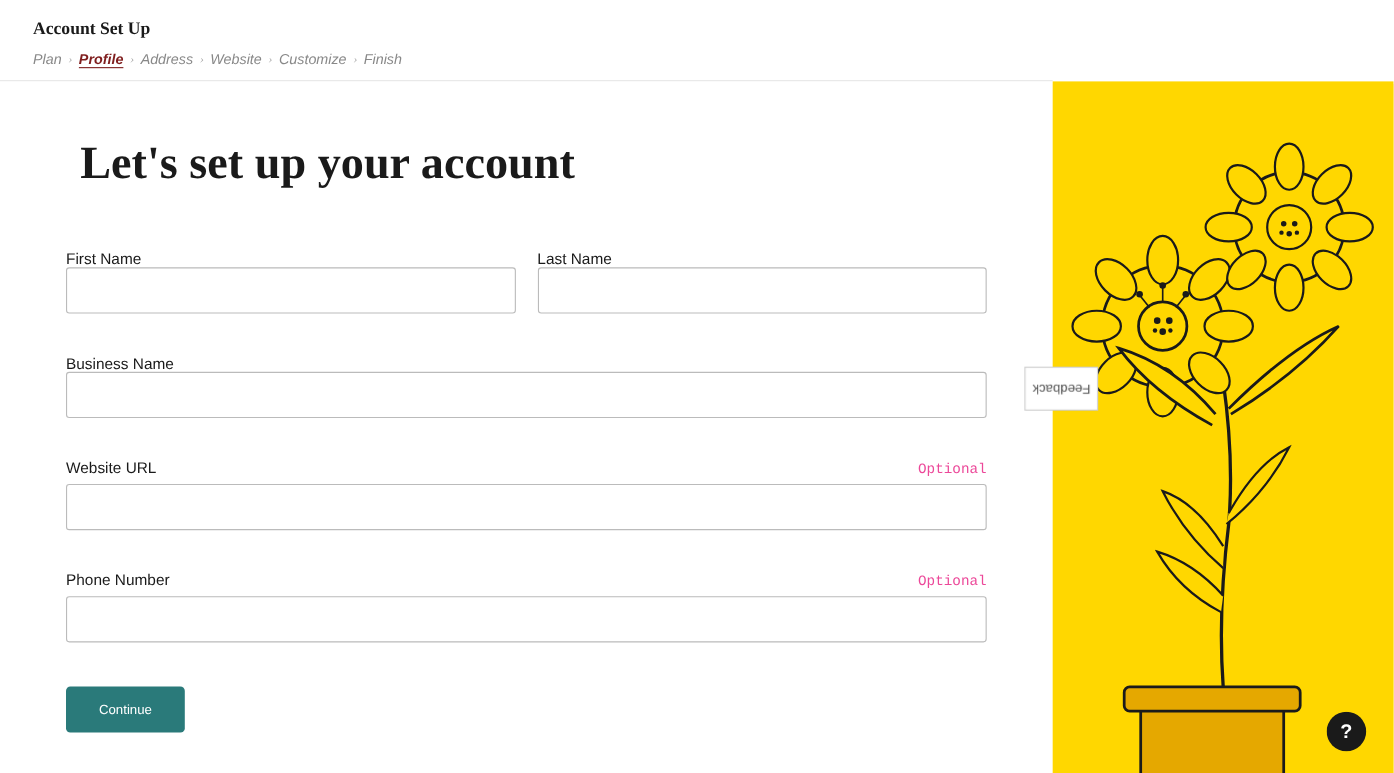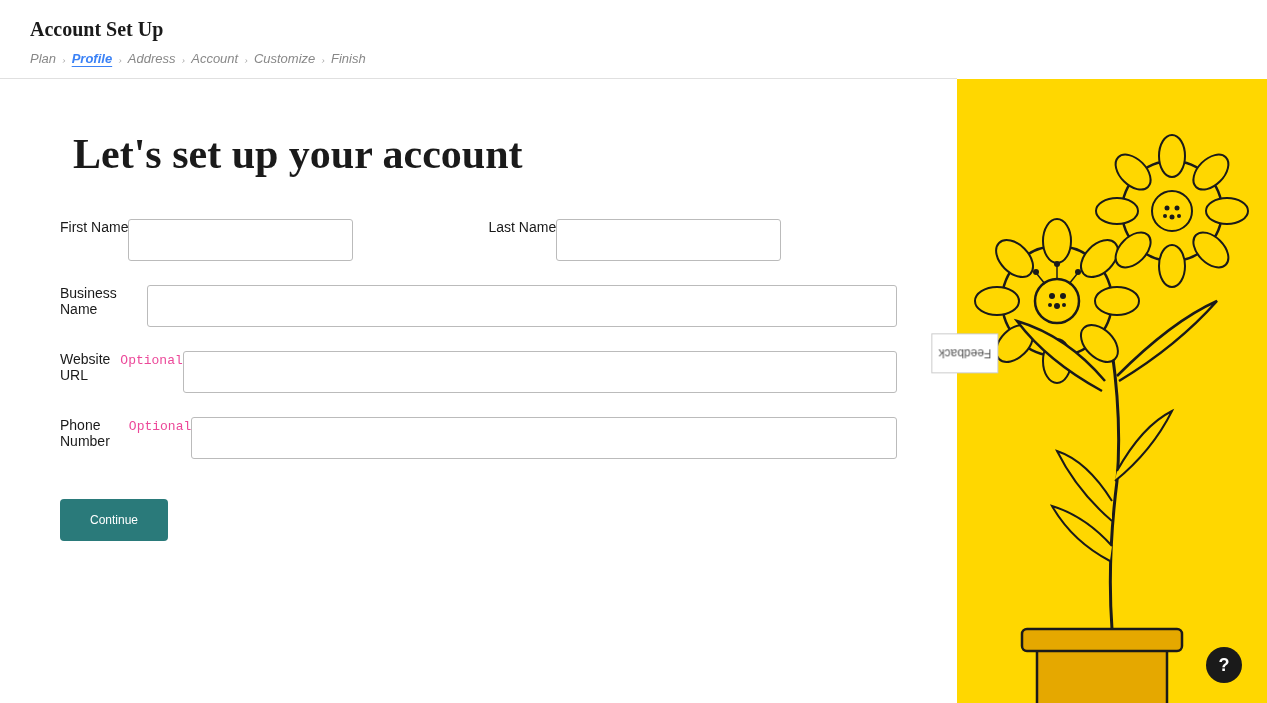--- a/index.html
+++ b/index.html
@@ -27,7 +27,7 @@
     }
 
     .header-title {
-      font-size: 20px;
+      font-size: 16px;
       font-weight: bold;
       color: #1a1a1a;
       margin-bottom: 10px;

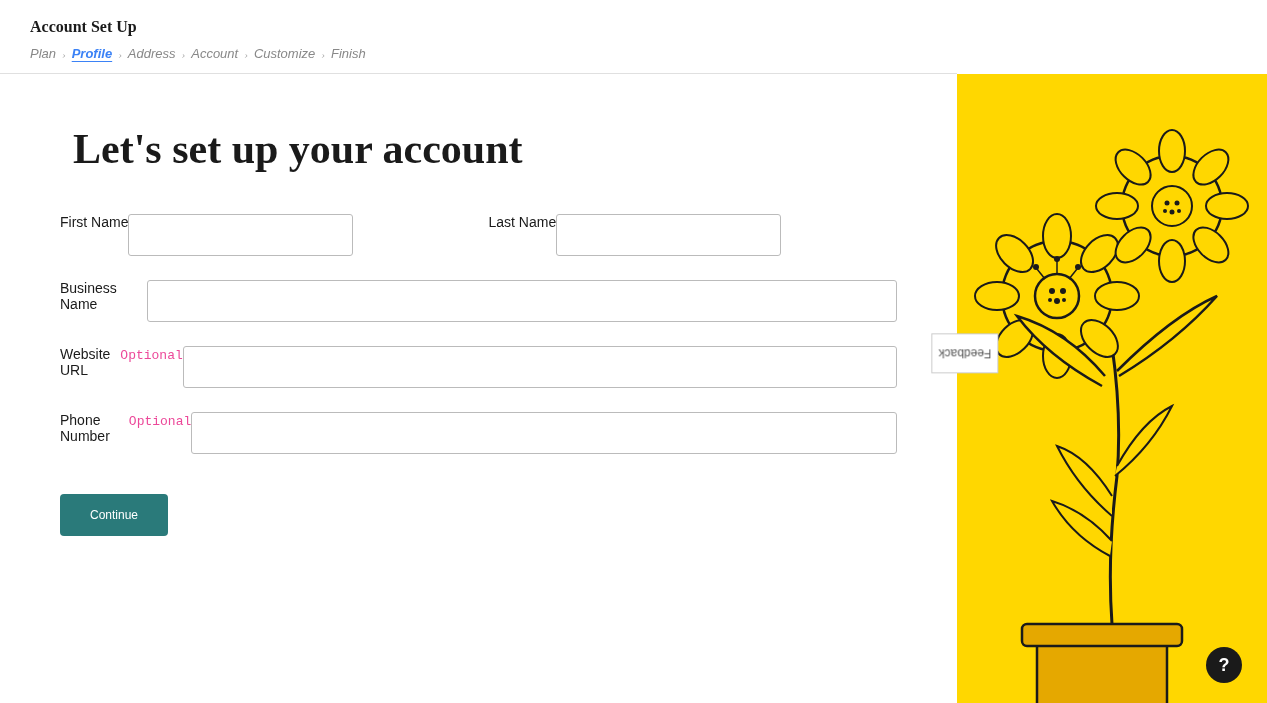--- a/index.html
+++ b/index.html
@@ -51,7 +51,7 @@
     }
 
     .breadcrumb-item.active {
-      color: #3b82f6;
+      color: #7f1d1d;
       font-weight: bold;
       text-decoration: underline;
       text-underline-offset: 3px;

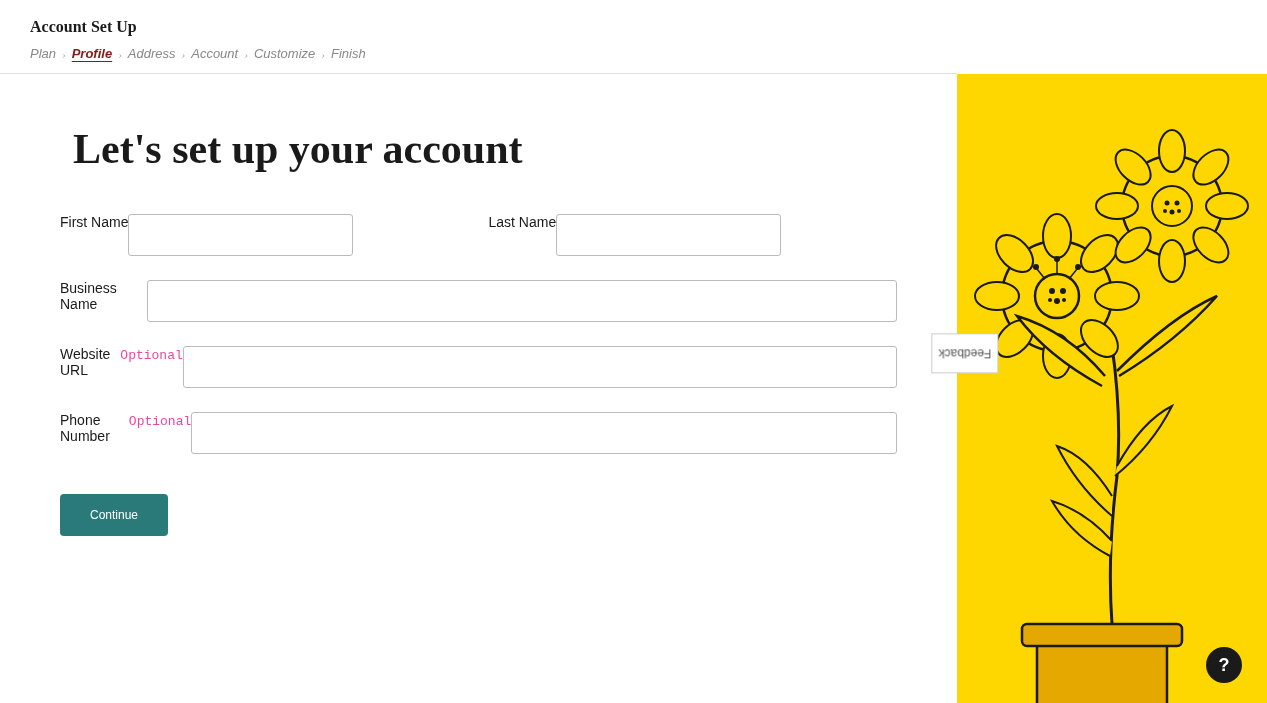--- a/index.html
+++ b/index.html
@@ -215,7 +215,7 @@
     <span class="breadcrumb-sep">›</span>
     <span class="breadcrumb-item">Address</span>
     <span class="breadcrumb-sep">›</span>
-    <span class="breadcrumb-item">Account</span>
+    <span class="breadcrumb-item">Website</span>
     <span class="breadcrumb-sep">›</span>
     <span class="breadcrumb-item">Customize</span>
     <span class="breadcrumb-sep">›</span>

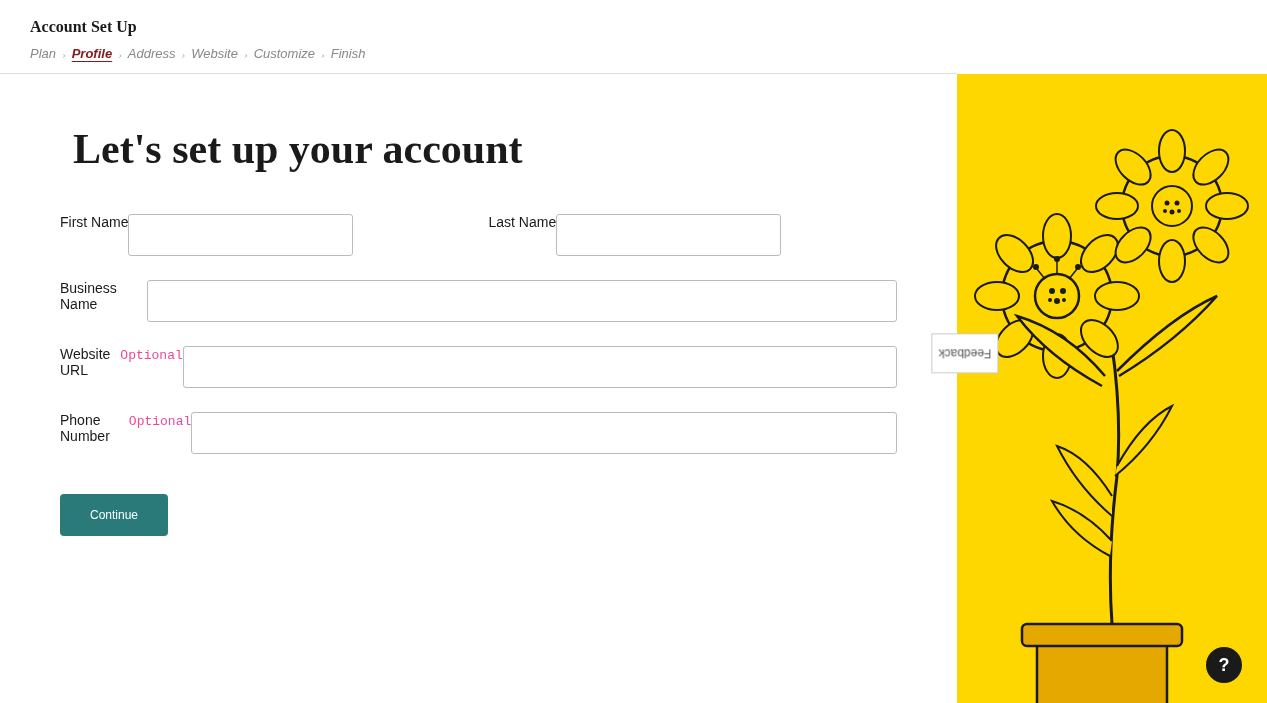--- a/index.html
+++ b/index.html
@@ -94,8 +94,9 @@
 
     .form-group {
       display: flex;
-      flex-direction: row;
+      flex-direction: column;
       flex: 1;
+      margin-top: 13px;
     }
 
     .form-group.full {

